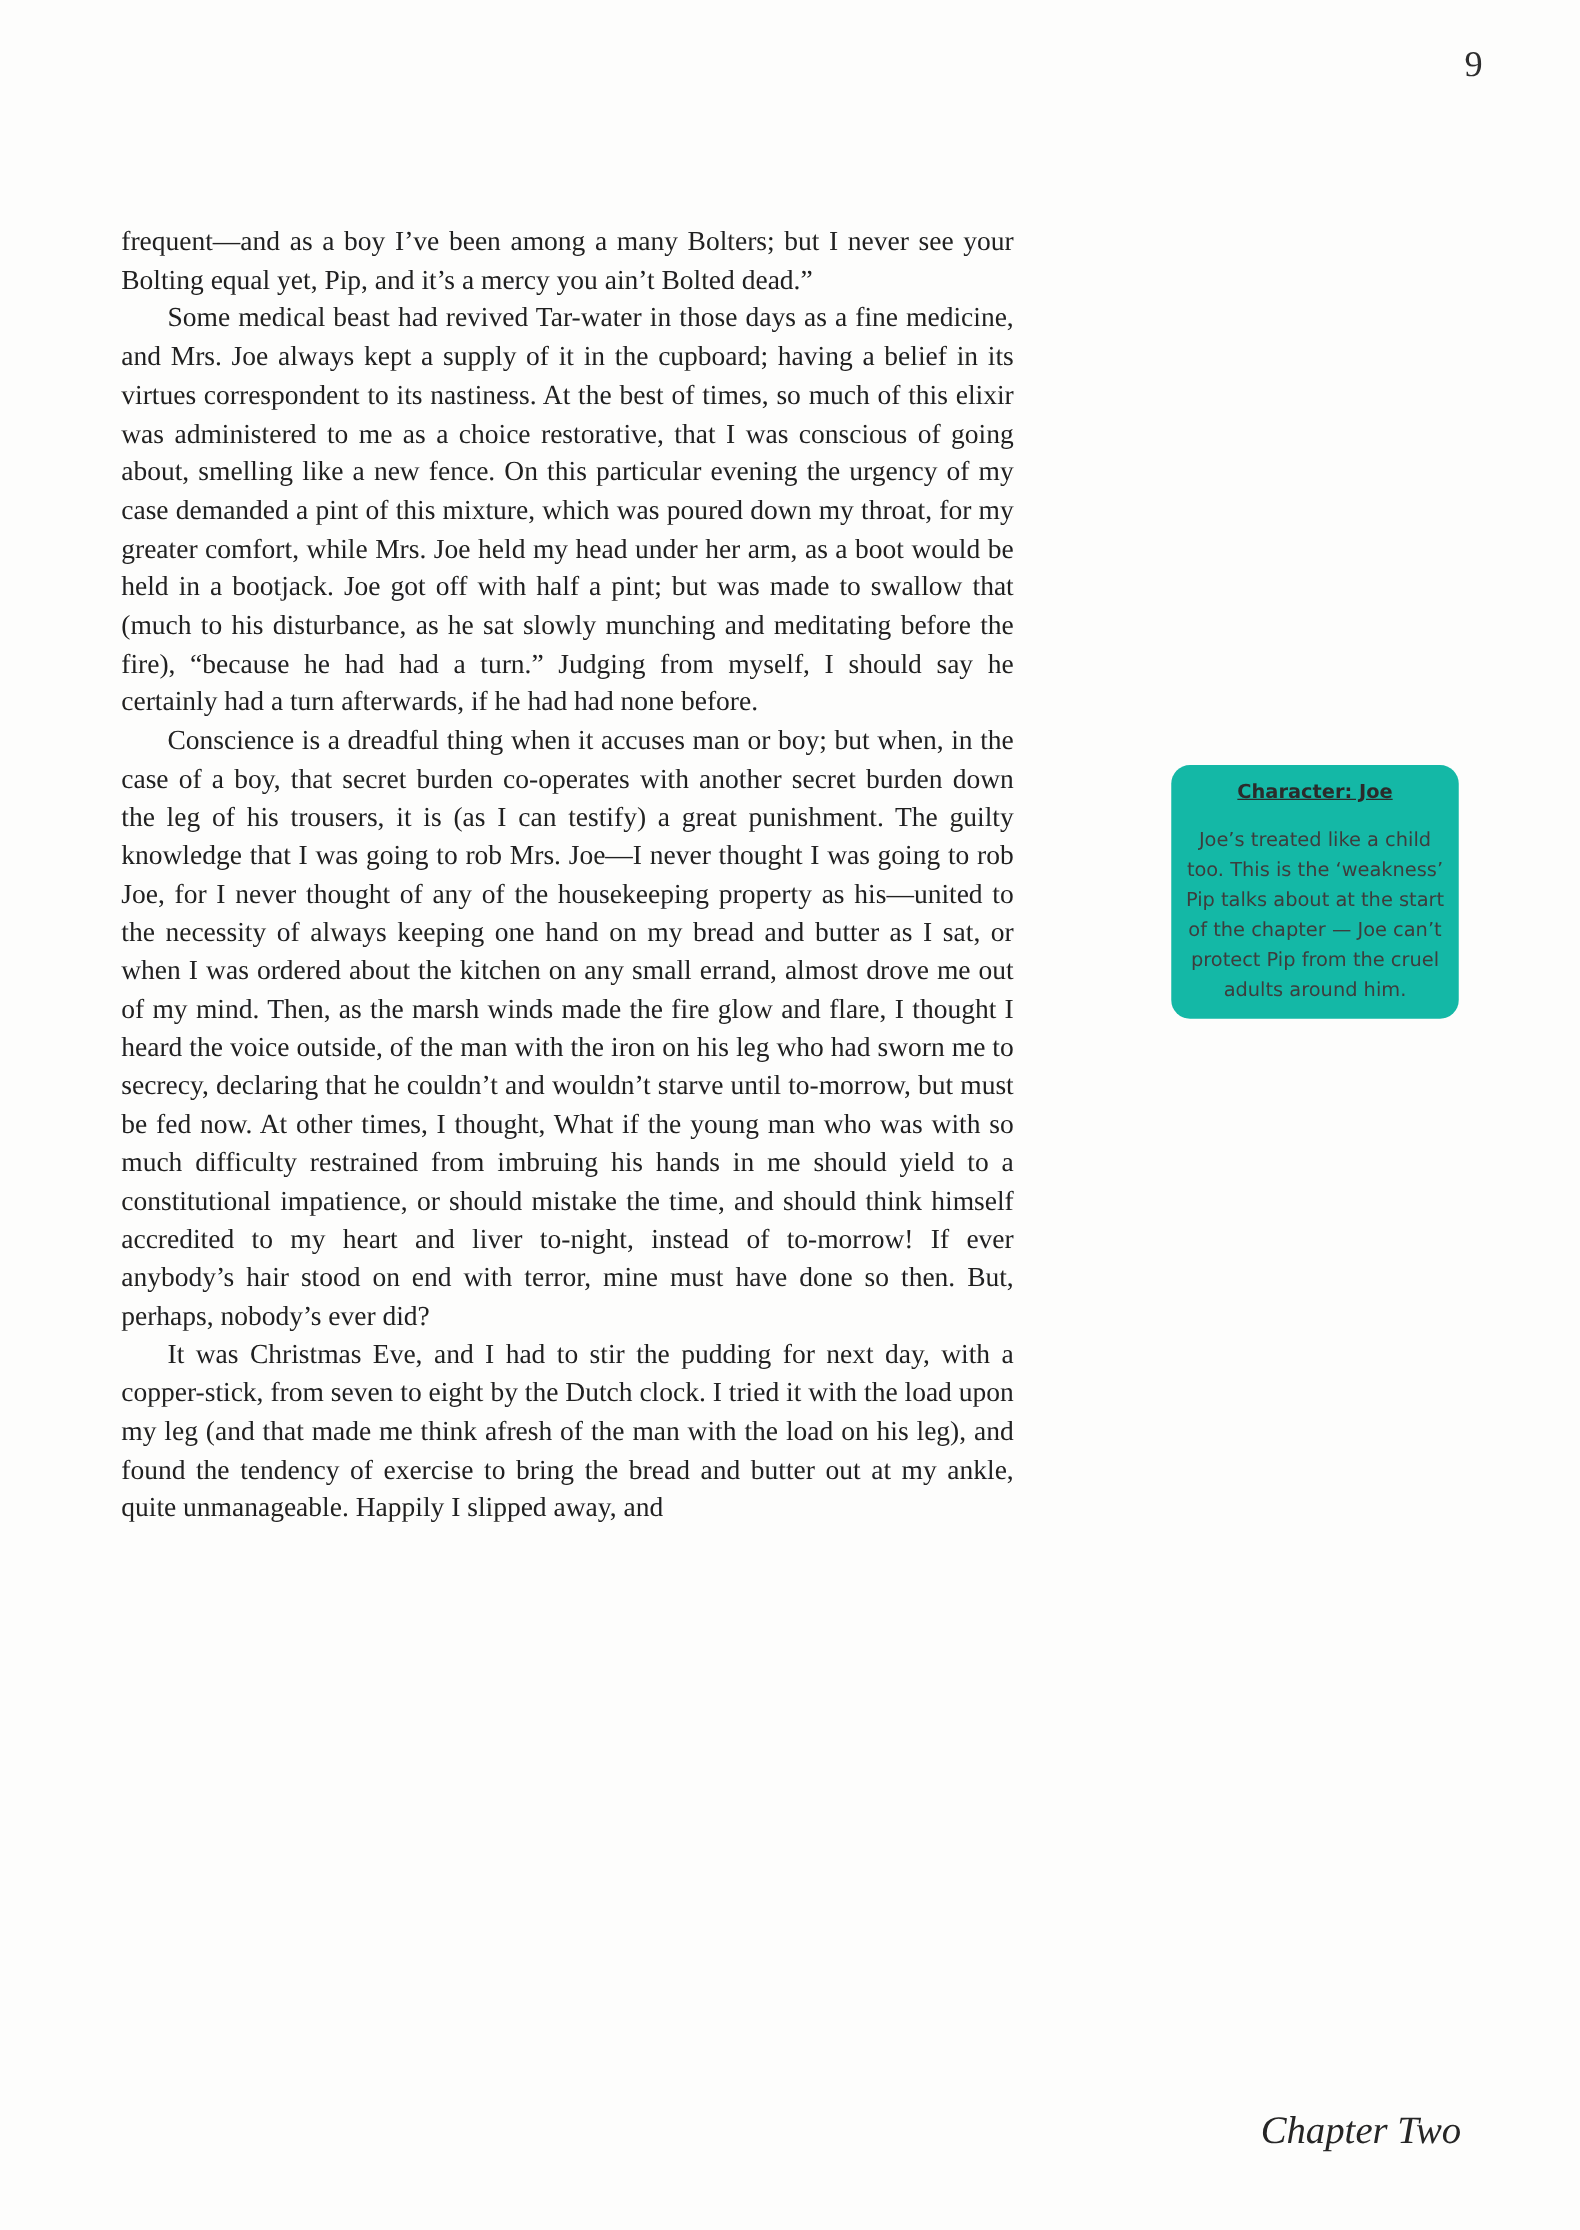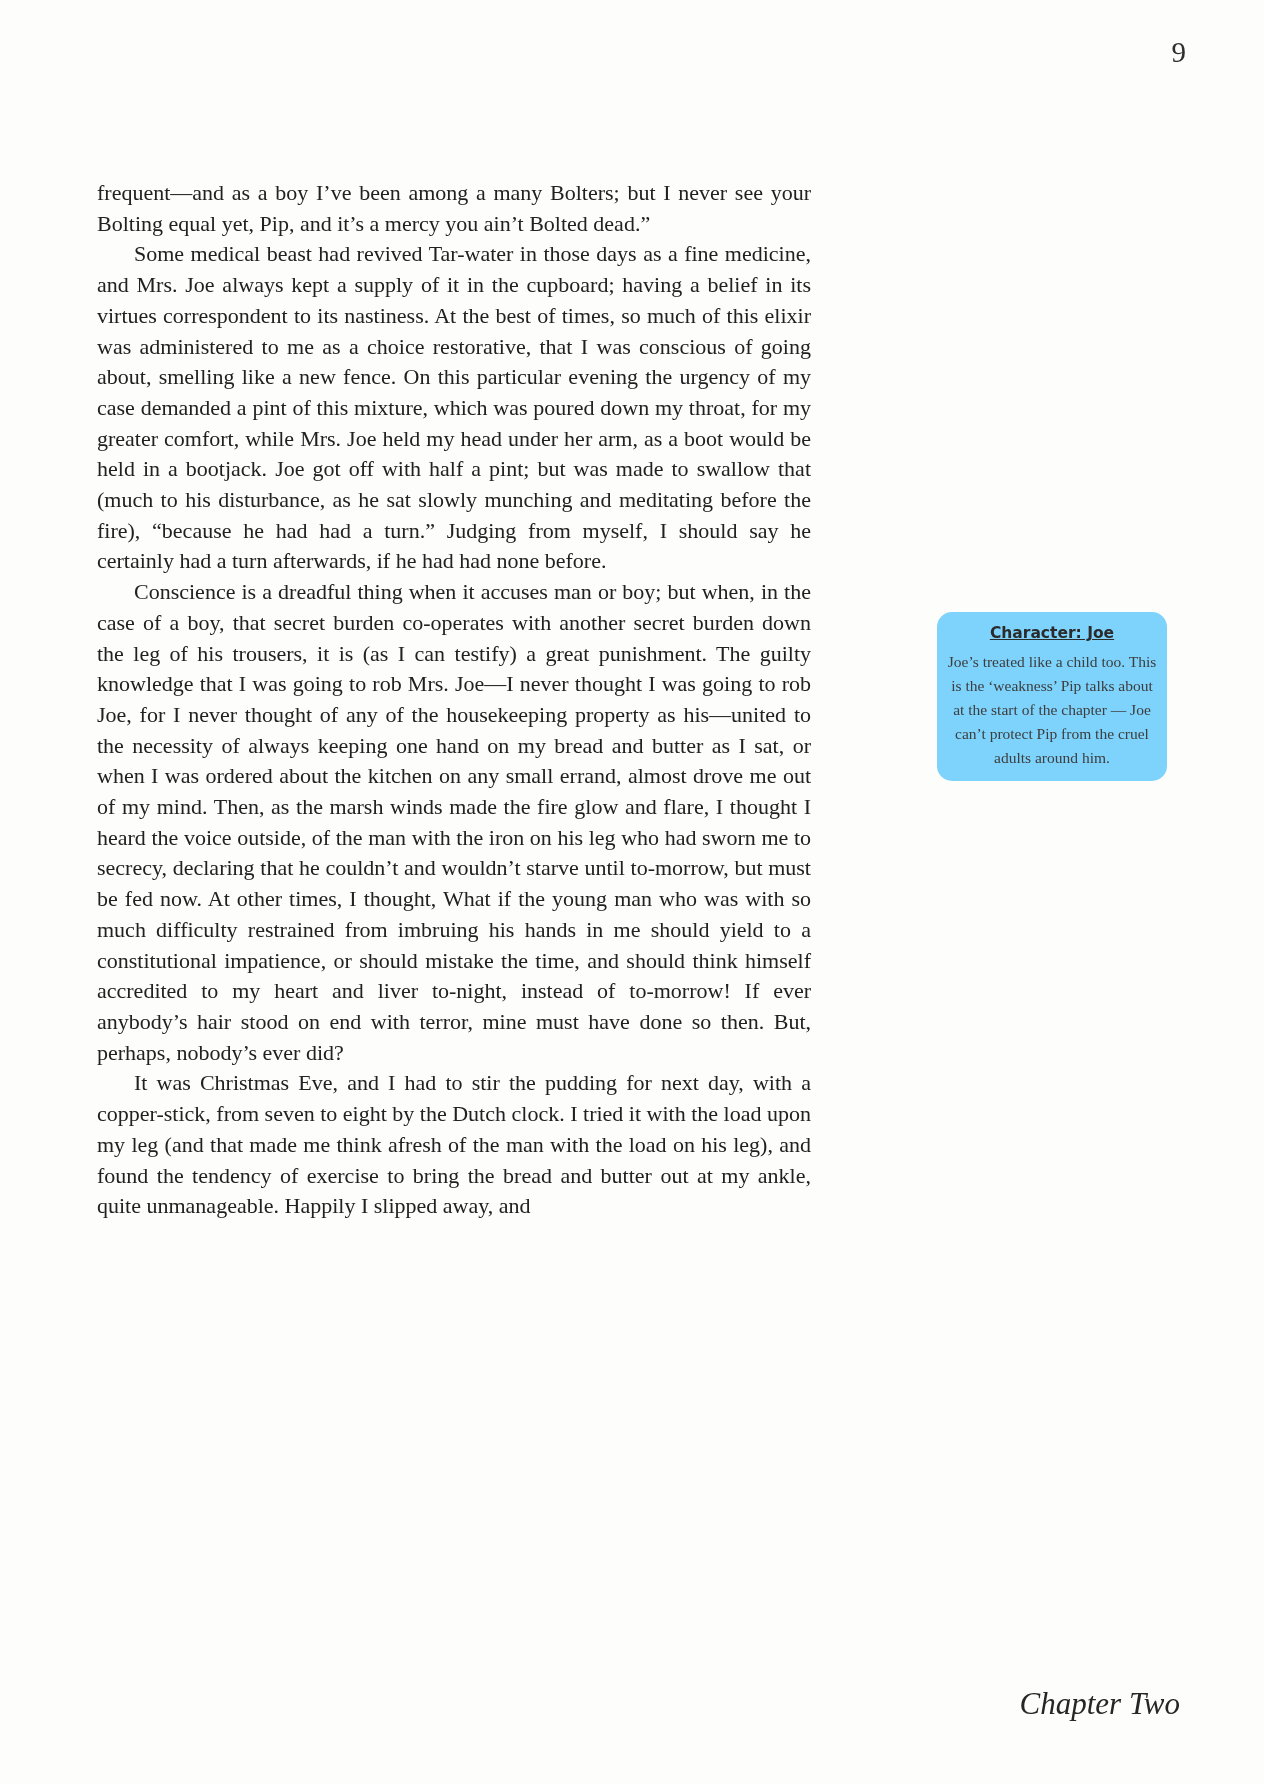--- a/index.html
+++ b/index.html
@@ -46,7 +46,7 @@
     top: 612px;
     width: 230px;
     box-sizing: border-box;
-    background: #7dd3fc;
+    background: #14b8a6;
     border-radius: 15px;
     padding: 9px 9px 11px 9px;
     text-align: center;

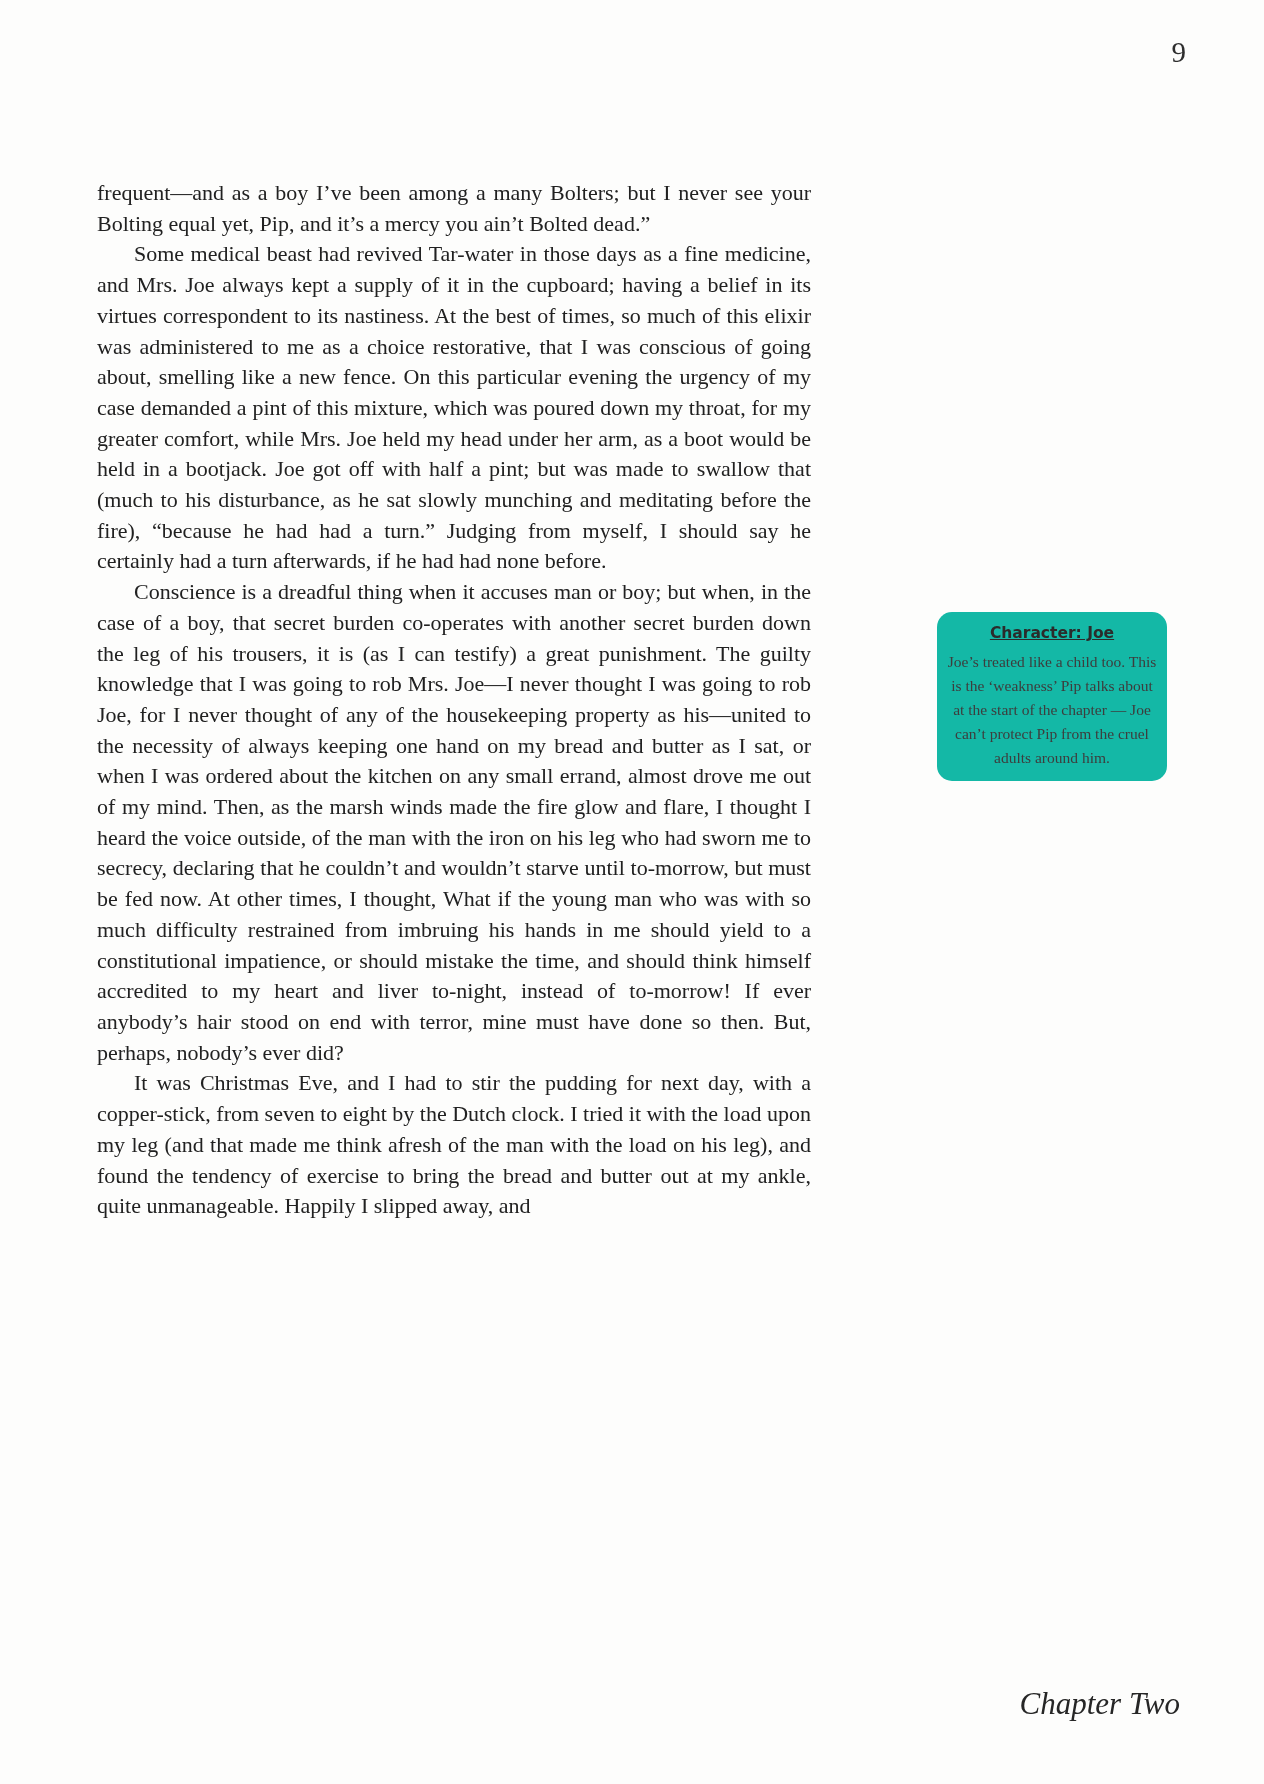--- a/index.html
+++ b/index.html
@@ -61,8 +61,7 @@
     color: #2b2b2b;
   }
   .note-body {
-    margin-top: 5px;
-    font-family: Liberation Serif, serif;
+    margin-top: 15px;
   }
   .chapter-footer {
     position: absolute;

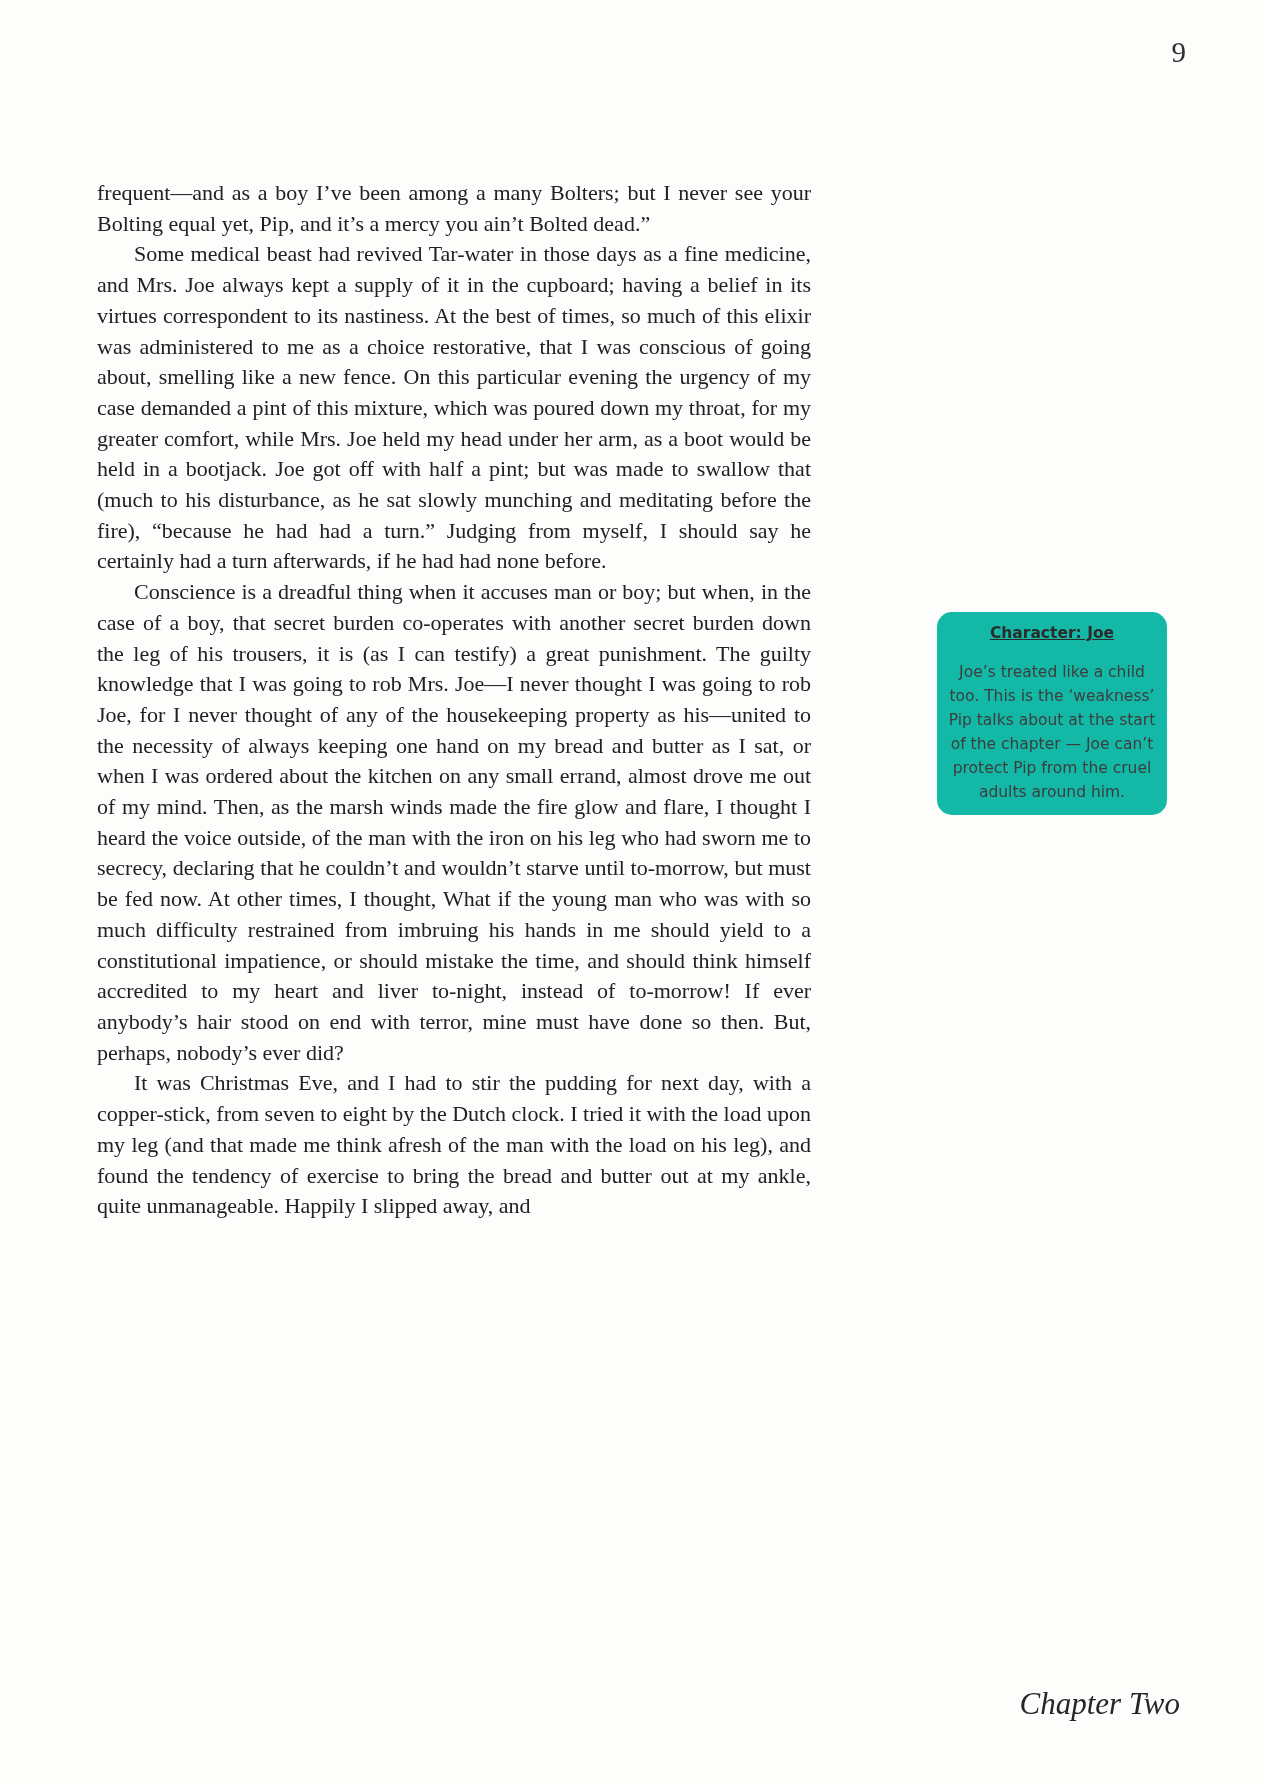--- a/index.html
+++ b/index.html
@@ -66,7 +66,7 @@
   .chapter-footer {
     position: absolute;
     top: 1686px;
-    right: 84px;
+    right: 95px;
     font-style: italic;
     font-size: 31px;
     color: #262626;

